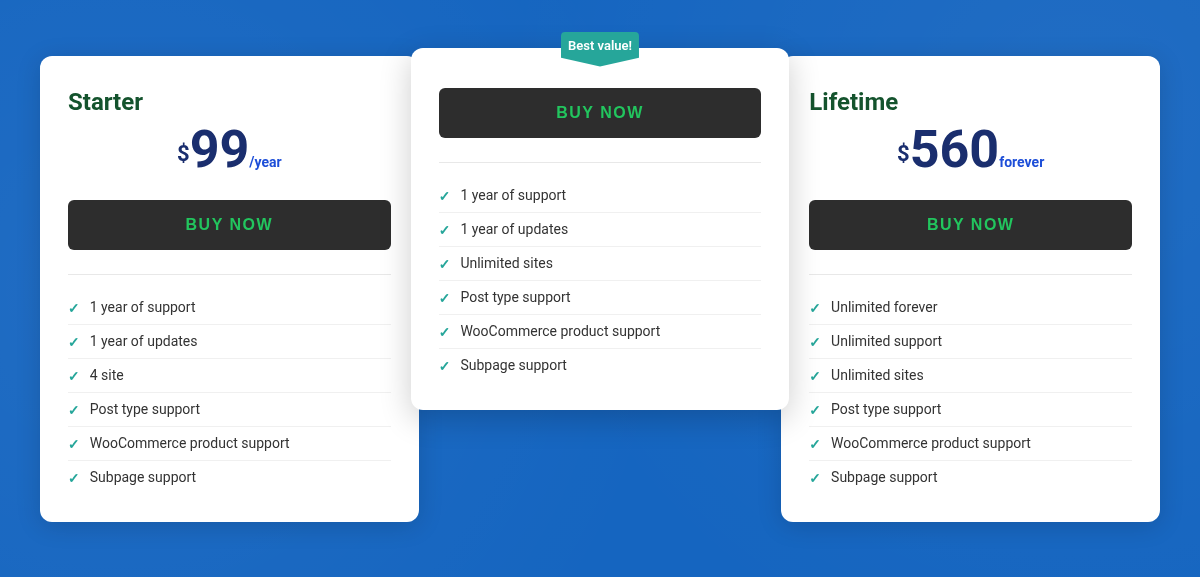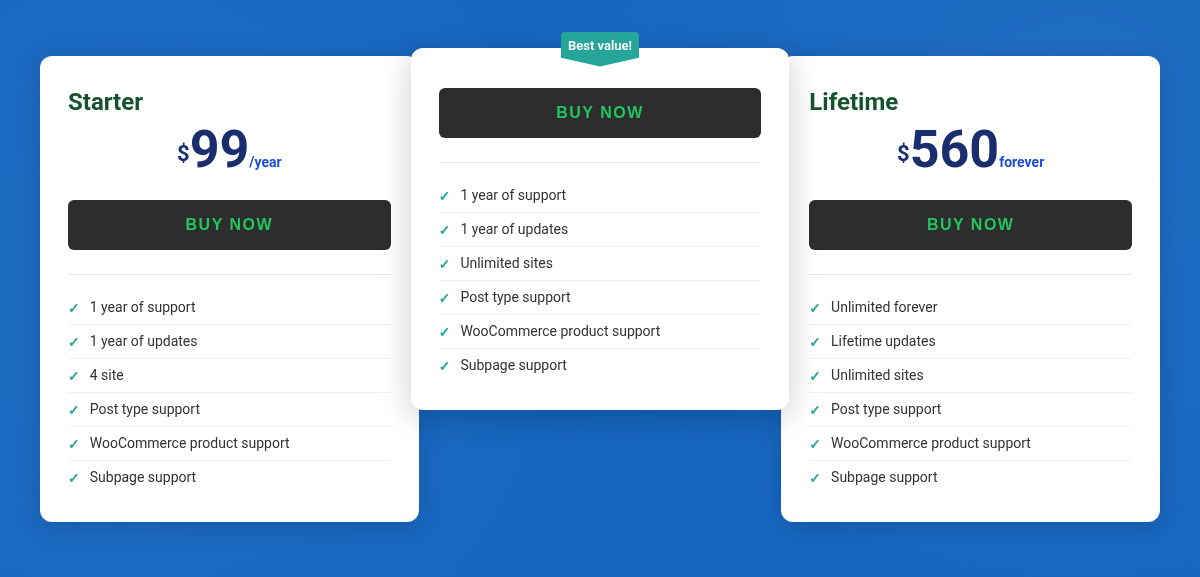--- a/index.html
+++ b/index.html
@@ -269,7 +269,7 @@
 
       <li>
         <span class="checkmark">✓</span>
-        <span>Lifetime updates</span>
+        <span>Unlimited support</span>
       </li>
 
       <li>

